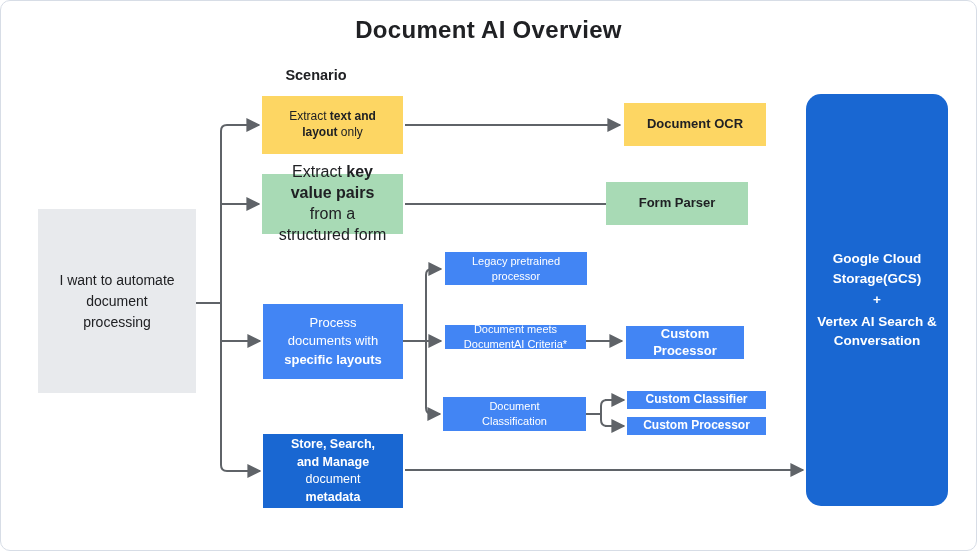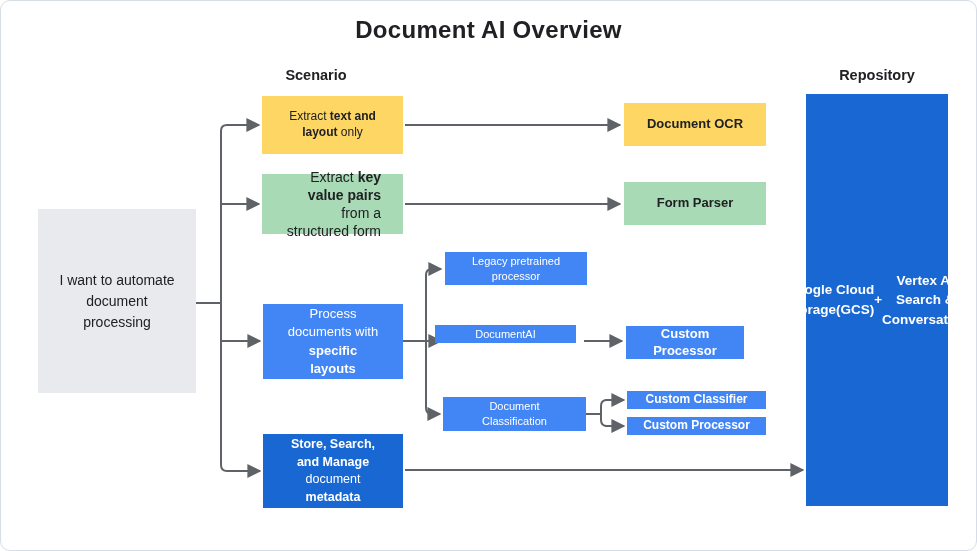--- a/index.html
+++ b/index.html
@@ -106,7 +106,6 @@
 
   <div class="title">Document AI Overview</div>
   <div class="col-header" style="left:245px">Scenario</div>
-  <div class="col-header" style="left:806px">Repository</div>
 
   <div class="box start-box" style="left:37px;top:208px;width:158px;height:184px">
     <div>I want to automate document processing</div>

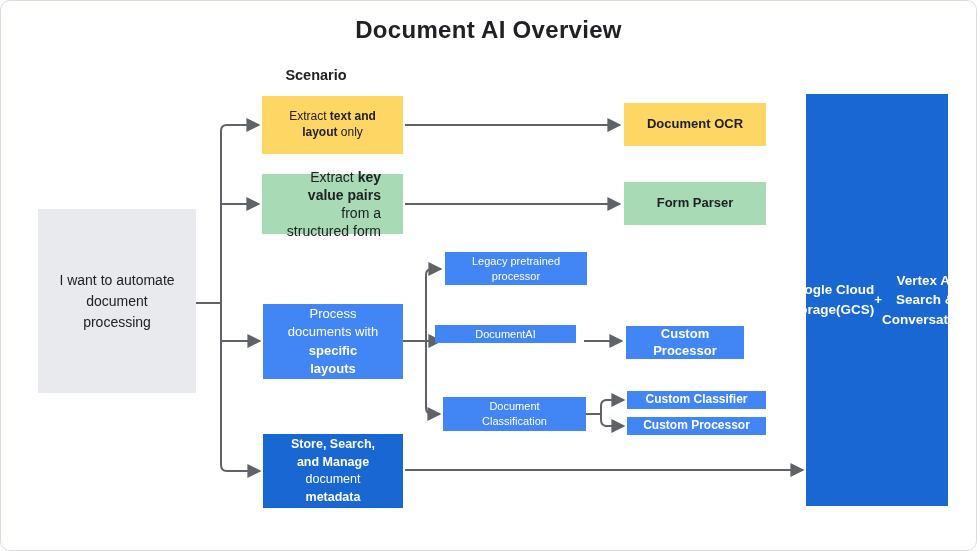--- a/index.html
+++ b/index.html
@@ -39,7 +39,7 @@
     align-items: center;
     justify-content: center;
     text-align: center;
-    padding: 4px 22px;
+    padding: 4px 16px;
     line-height: 1.3;
   }
   .start-box {

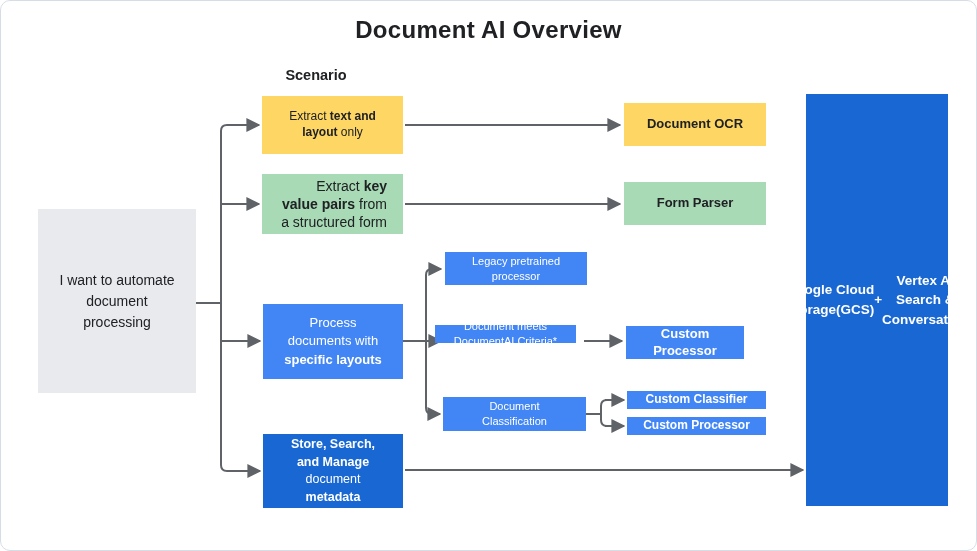--- a/index.html
+++ b/index.html
@@ -49,7 +49,7 @@
     padding: 0 14px;
   }
   .sc-yellow { background: var(--yellow, #FDD663); font-size: 12px; }
-  .sc-green  { background: var(--green, #A8DAB5); font-size: 14px; text-align: right; }
+  .sc-green  { background: var(--green, #A8DAB5); font-size: 16px; }
   .sc-blue   { background: var(--blue, #4285F4); color: #fff; font-size: 13px; line-height: 1.4; }
   .sc-dark   { background: var(--dark-blue, #1967D2); color: #fff; font-size: 12.5px; line-height: 1.4; }
   .mid-blue  { background: var(--blue, #4285F4); color: #fff; font-size: 11px; line-height: 1.35; }

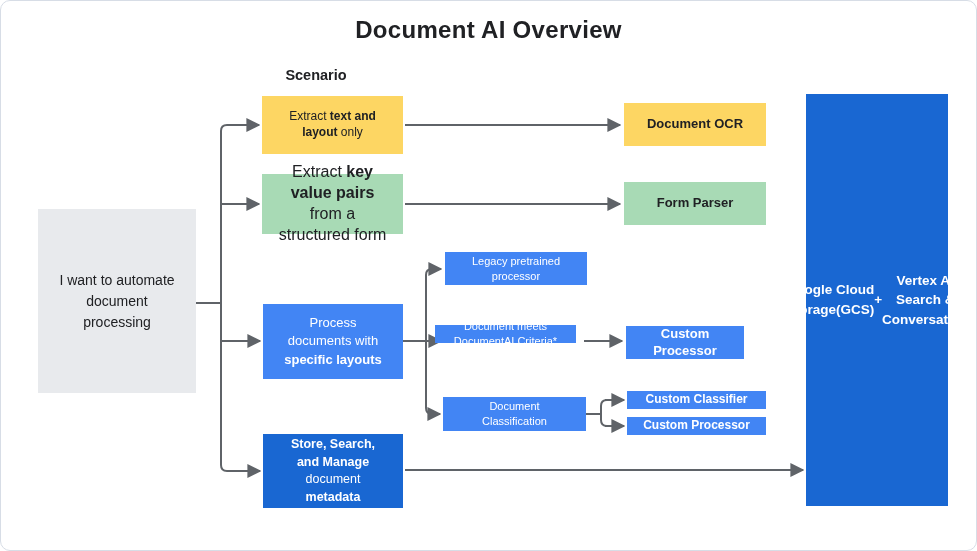--- a/index.html
+++ b/index.html
@@ -143,7 +143,7 @@
     <div>Document OCR</div>
   </div>
 
-  <div class="box proc-green" style="left:623px;top:181px;width:142px;height:43px">
+  <div class="box proc-green" style="left:605px;top:181px;width:142px;height:43px">
     <div>Form Parser</div>
   </div>
 

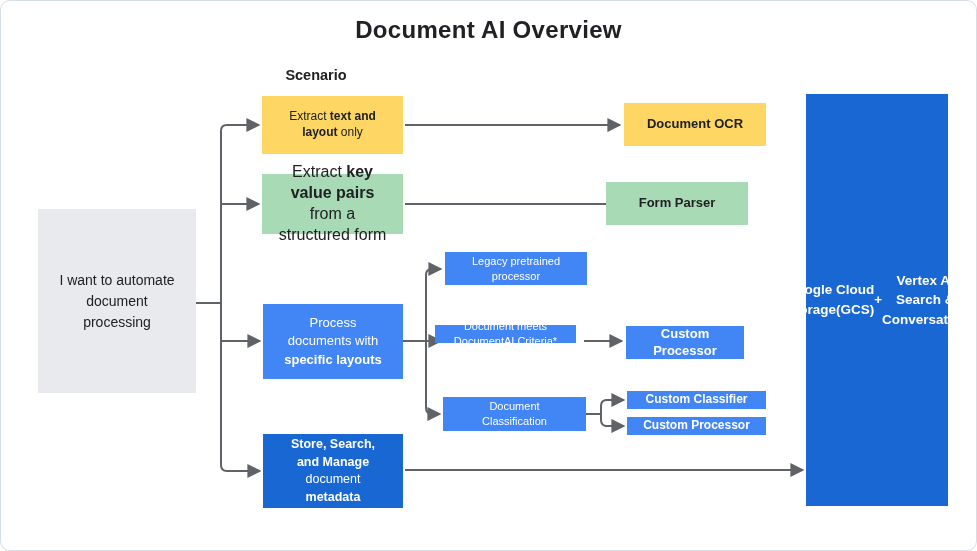--- a/index.html
+++ b/index.html
@@ -62,8 +62,10 @@
     color: #fff;
     font-size: 13.5px;
     font-weight: 700;
+    flex-direction: column;
     line-height: 1.45;
     padding: 6px 8px;
+    border-radius: 15px;
   }
   .repo-plus { margin: 2px 0; }
   .b { font-weight: 700; }

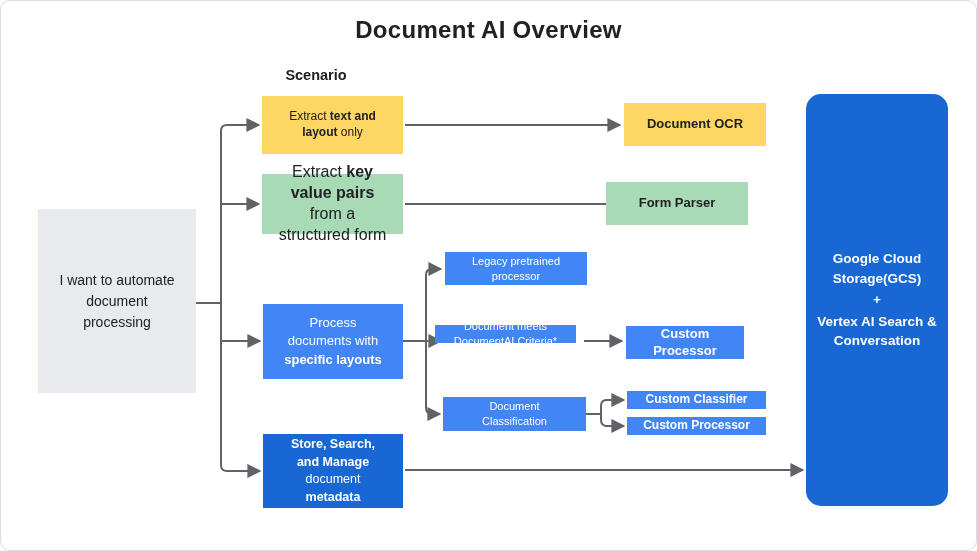--- a/index.html
+++ b/index.html
@@ -133,7 +133,7 @@
     <div>Legacy pretrained processor</div>
   </div>
 
-  <div class="box mid-blue" style="left:434px;top:324px;width:141px;height:18px">
+  <div class="box mid-blue" style="left:444px;top:324px;width:141px;height:24px">
     <div>Document meets DocumentAI Criteria*</div>
   </div>
 

